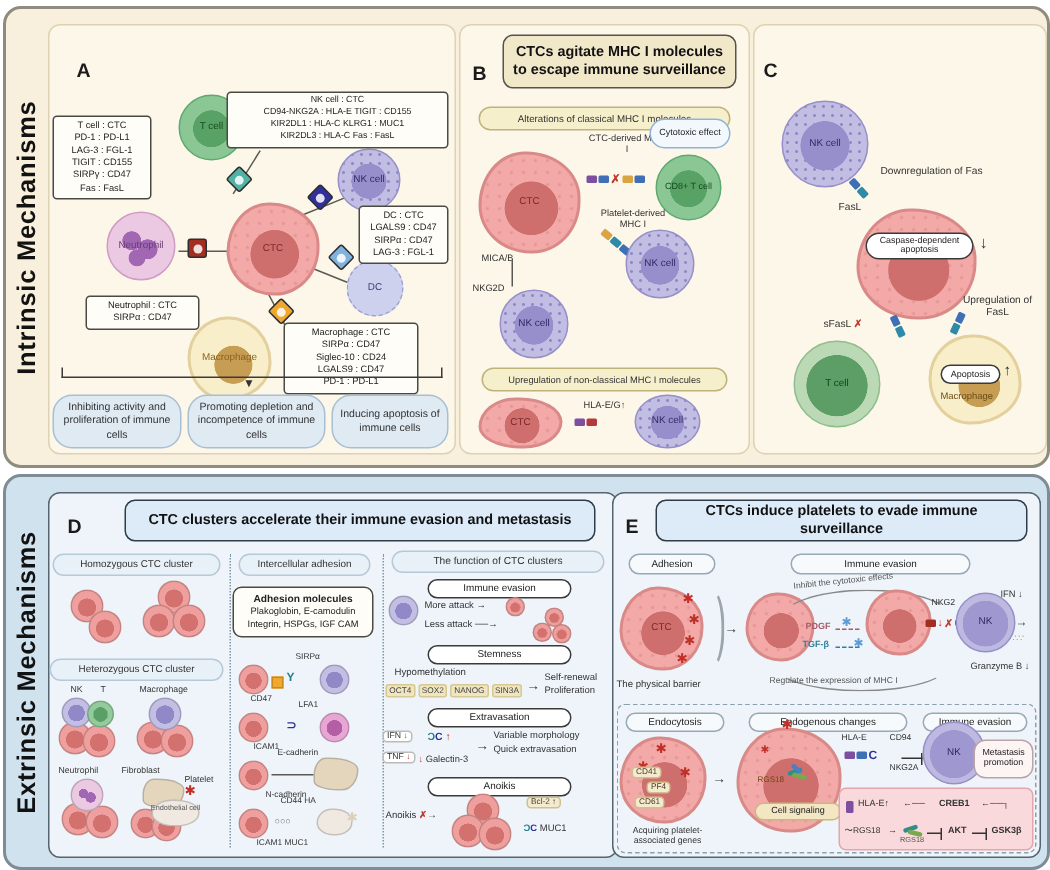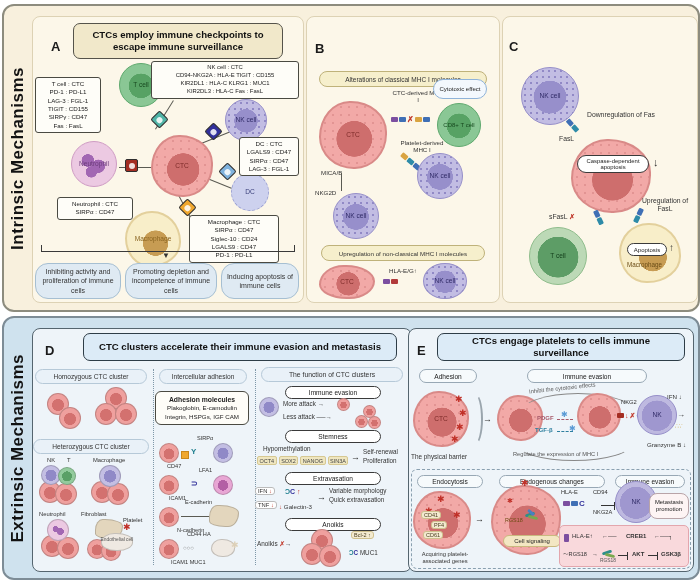--- a/index.html
+++ b/index.html
@@ -75,7 +75,6 @@
 
     <div class="panel" style="left:28px;top:10px;width:270px;height:285px">
       <div class="letter" style="left:18px;top:22px">A</div>
-      <div class="titlebox" style="left:40px;top:6px;width:210px;height:36px">CTCs employ immune checkpoints to escape immune surveillance</div>
 
       <div class="ln" style="left:122px;top:112px;width:34px;transform:rotate(-58deg)"></div>
       <div class="ln" style="left:168px;top:126px;width:34px;transform:rotate(-22deg)"></div>

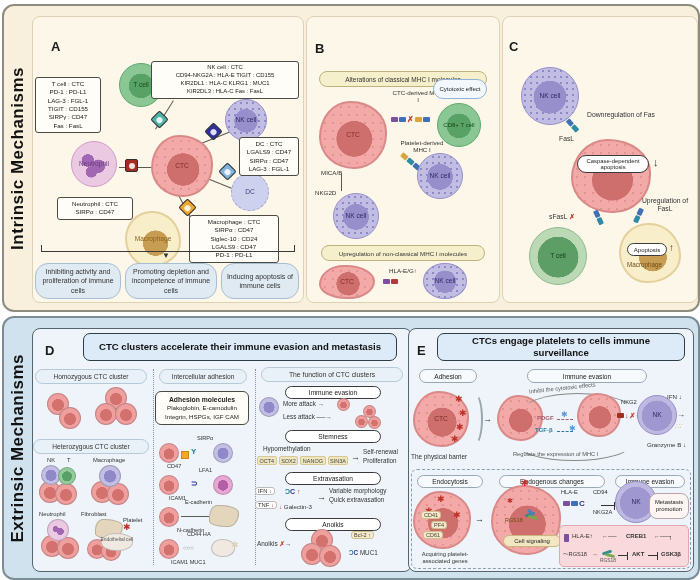--- a/index.html
+++ b/index.html
@@ -148,6 +148,7 @@
 
     <div class="panel" style="left:302px;top:10px;width:192px;height:285px">
       <div class="letter" style="left:8px;top:24px">B</div>
+      <div class="titlebox" style="left:28px;top:6px;width:156px;height:36px">CTCs agitate MHC I molecules to escape immune surveillance</div>
       <div class="pill-cream" style="left:12px;top:54px;width:168px;height:16px">Alterations of classical MHC I molecules</div>
 
       <div class="cell c-pink" style="left:12px;top:84px;width:68px;height:68px">

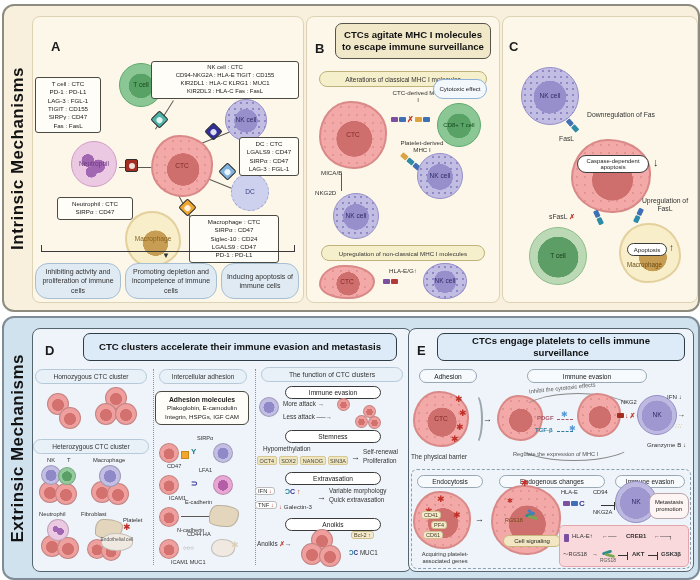--- a/index.html
+++ b/index.html
@@ -369,7 +369,7 @@
 
     <div class="panel panel-blue" style="left:404px;top:10px;width:284px;height:242px">
       <div class="letter" style="left:8px;top:14px">E</div>
-      <div class="titlebox blue" style="left:28px;top:4px;width:248px;height:28px">CTCs engage platelets to cells immune surveillance</div>
+      <div class="titlebox blue" style="left:28px;top:4px;width:248px;height:28px">CTCs induce platelets to evade immune surveillance</div>
 
       <div class="capsule" style="left:10px;top:40px;width:58px;height:14px;border-color:#98a8b5;background:#f6fafc">Adhesion</div>
       <div class="capsule" style="left:118px;top:40px;width:120px;height:14px;border-color:#98a8b5;background:#f6fafc">Immune evasion</div>

